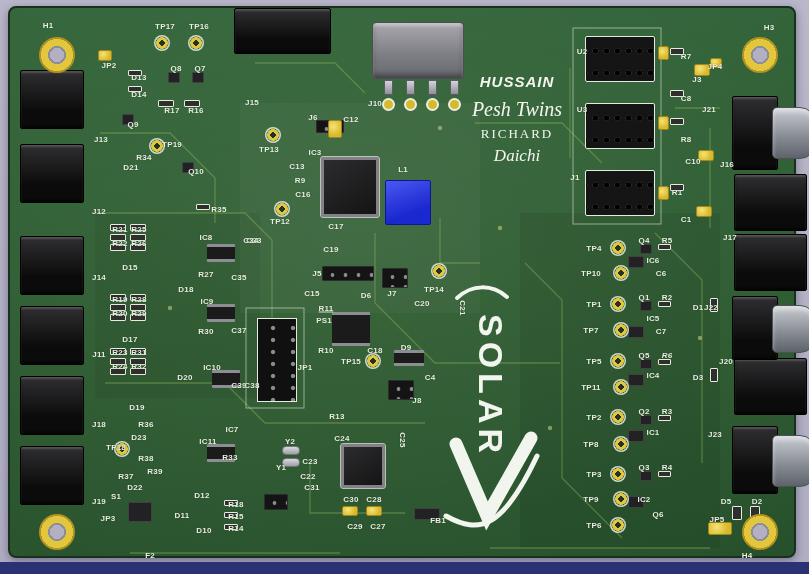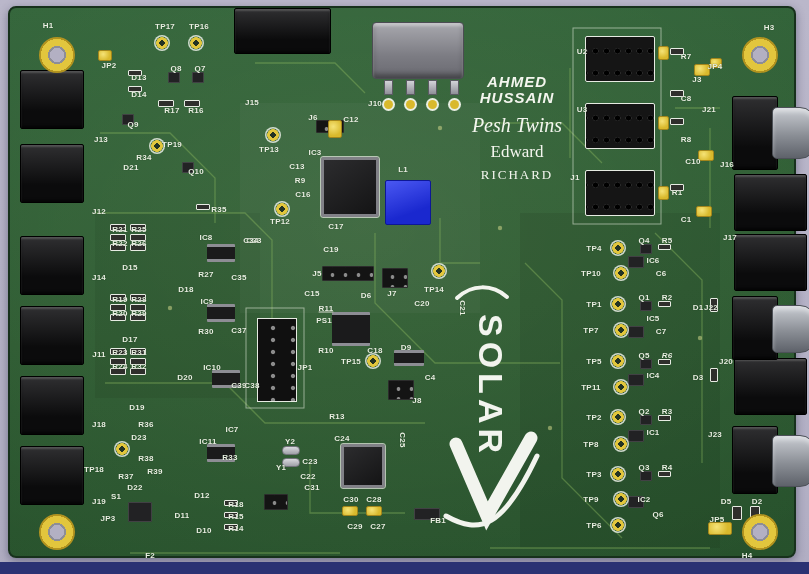--- a/index.html
+++ b/index.html
@@ -411,7 +411,6 @@
       </div>
 
     <div class="titleblock">
-      <div class="tb-1">AHMED</div>
       <div class="tb-2">HUSSAIN</div>
       <div class="tb-script">Pesh Twins</div>
       <div class="tb-serif">Edward</div>

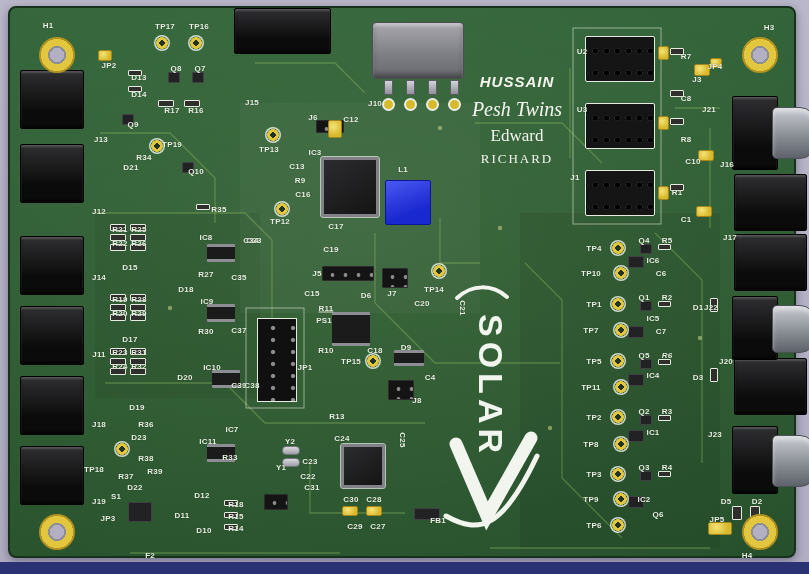--- a/index.html
+++ b/index.html
@@ -413,7 +413,6 @@
     <div class="titleblock">
       <div class="tb-2">HUSSAIN</div>
       <div class="tb-script">Pesh Twins</div>
-      <div class="tb-serif">Edward</div>
       <div class="tb-caps">RICHARD</div>
     </div>
 

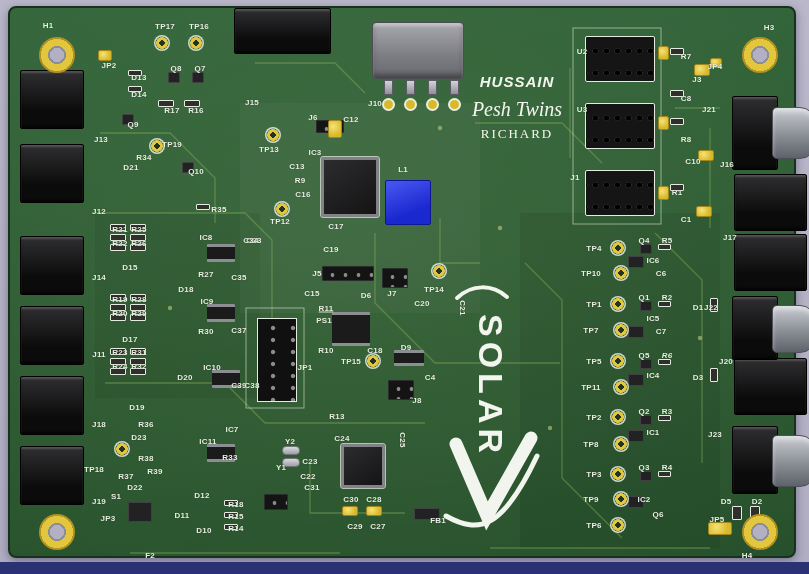--- a/index.html
+++ b/index.html
@@ -414,6 +414,7 @@
       <div class="tb-2">HUSSAIN</div>
       <div class="tb-script">Pesh Twins</div>
       <div class="tb-caps">RICHARD</div>
+      <div class="tb-script2">Daichi</div>
     </div>
 
     <div class="solar">SOLAR</div>

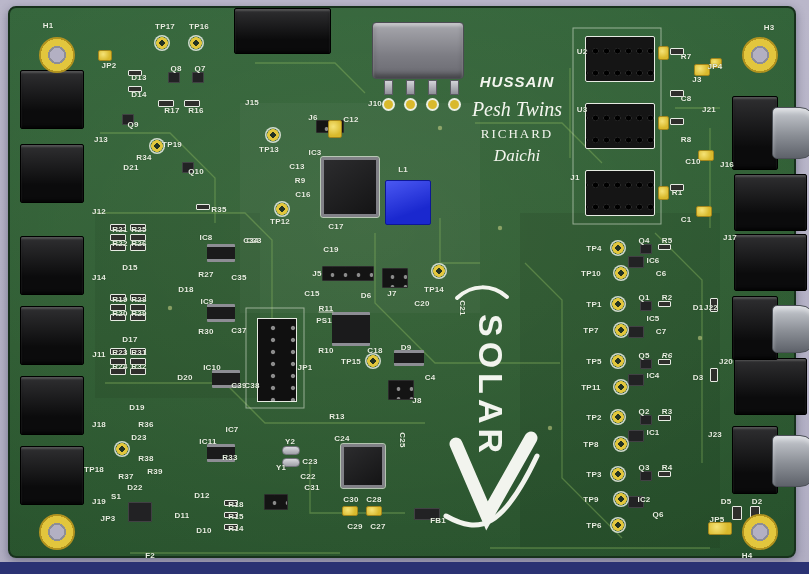--- a/index.html
+++ b/index.html
@@ -295,7 +295,7 @@
         <div class="label" style="left: 89px; top: 416px;">J18</div>
         <div class="label" style="left: 136px; top: 416px;">R36</div>
         <div class="label" style="left: 222px; top: 421px;">IC7</div>
-        <div class="label" style="left: 84px; top: 439px; margin-top: 22px;">TP18</div>
+        <div class="label" style="left: 106px; top: 439px;">TP18</div>
         <div class="label" style="left: 129px; top: 429px;">D23</div>
         <div class="label" style="left: 198px; top: 433px;">IC11</div>
         <div class="label" style="left: 136px; top: 450px;">R38</div>

